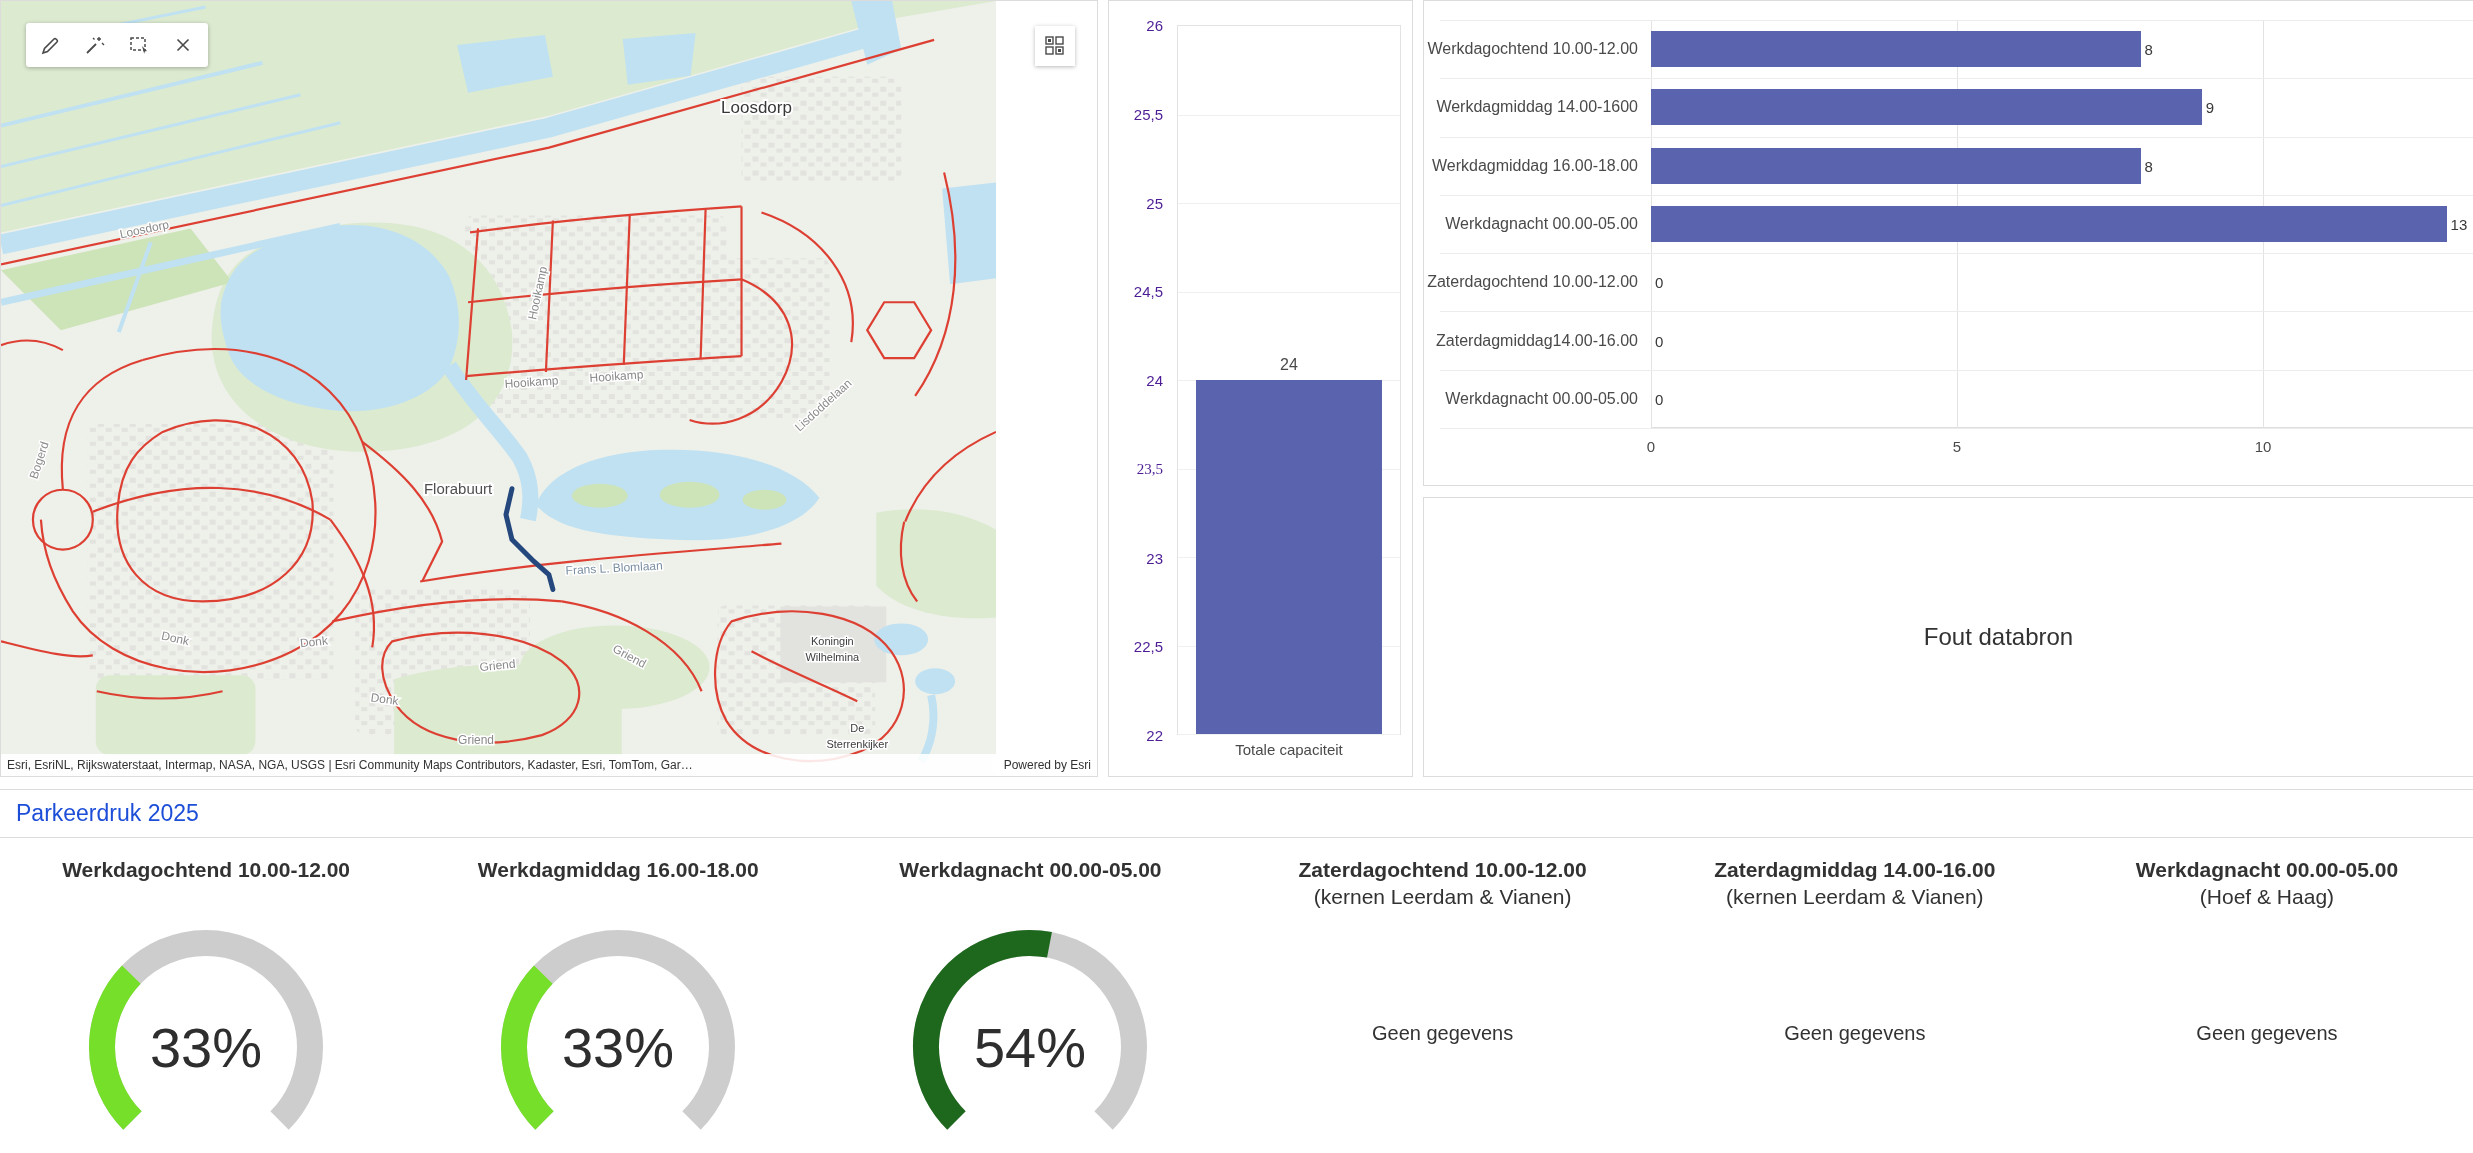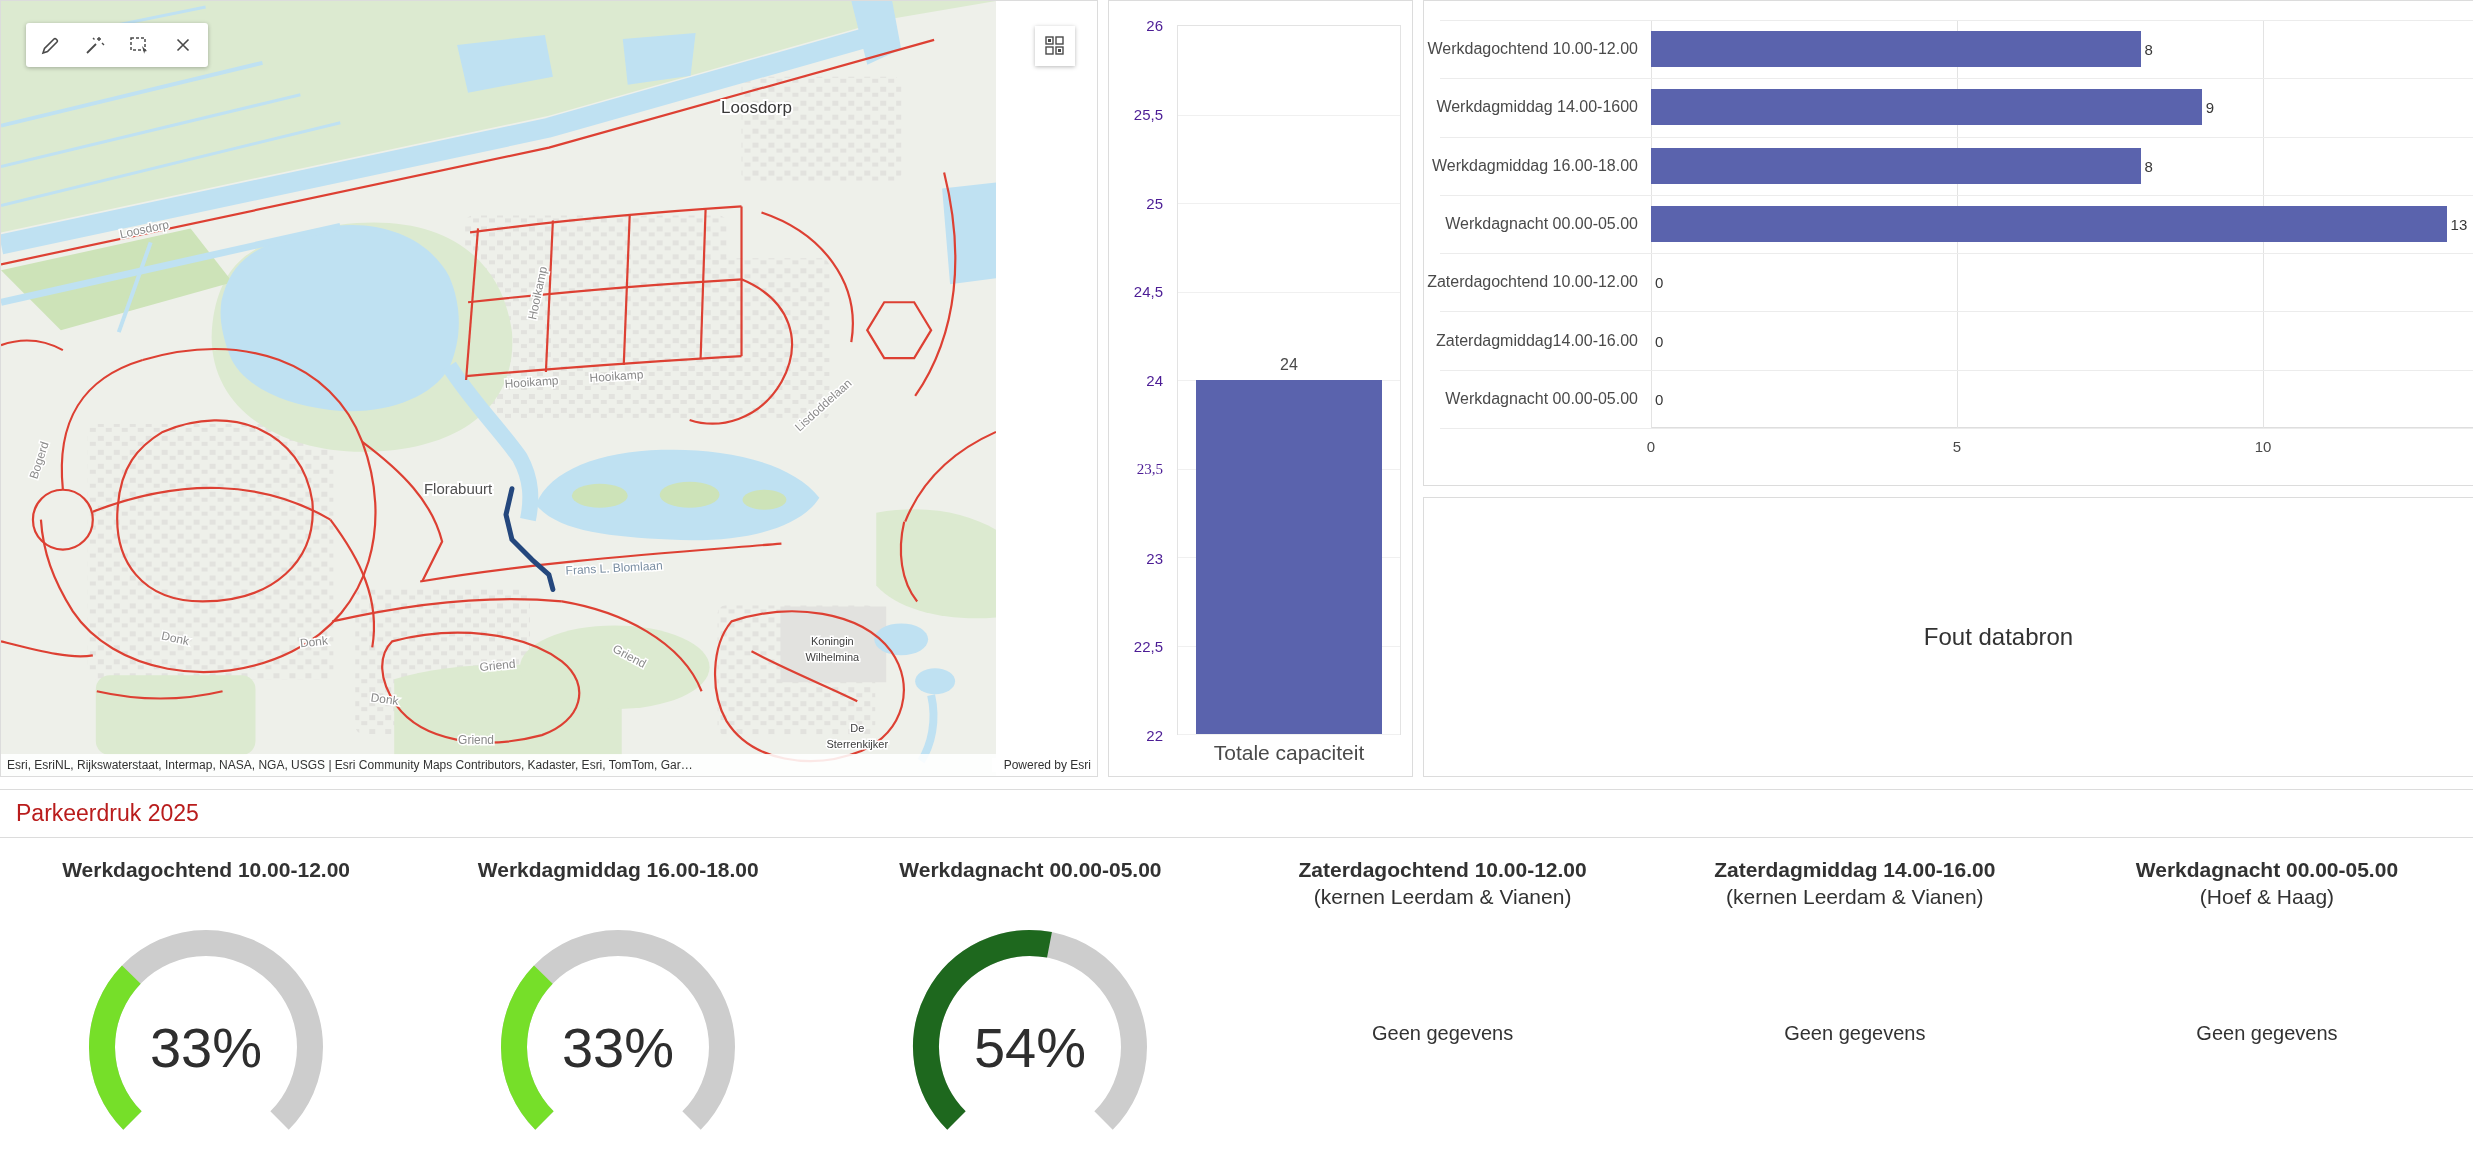--- a/index.html
+++ b/index.html
@@ -44,7 +44,7 @@
   .gridline-h{position:absolute;left:0;width:100%;height:1px;background:#f0f0f0}
   .vbar{position:absolute;bottom:0;left:50%;transform:translateX(-50%);width:186px}
   .vbar-label{position:absolute;top:-24px;width:100%;text-align:center;font-size:16px;color:#4a4a4a}
-  .xlabel{position:absolute;top:740px;left:68px;width:224px;text-align:center;font-size:21px;color:#4a4a4a}
+  .xlabel{position:absolute;top:740px;left:68px;width:224px;text-align:center;font-size:15px;color:#4a4a4a}
 
   
   .right-col{width:1151px;display:flex;flex-direction:column;gap:11px}

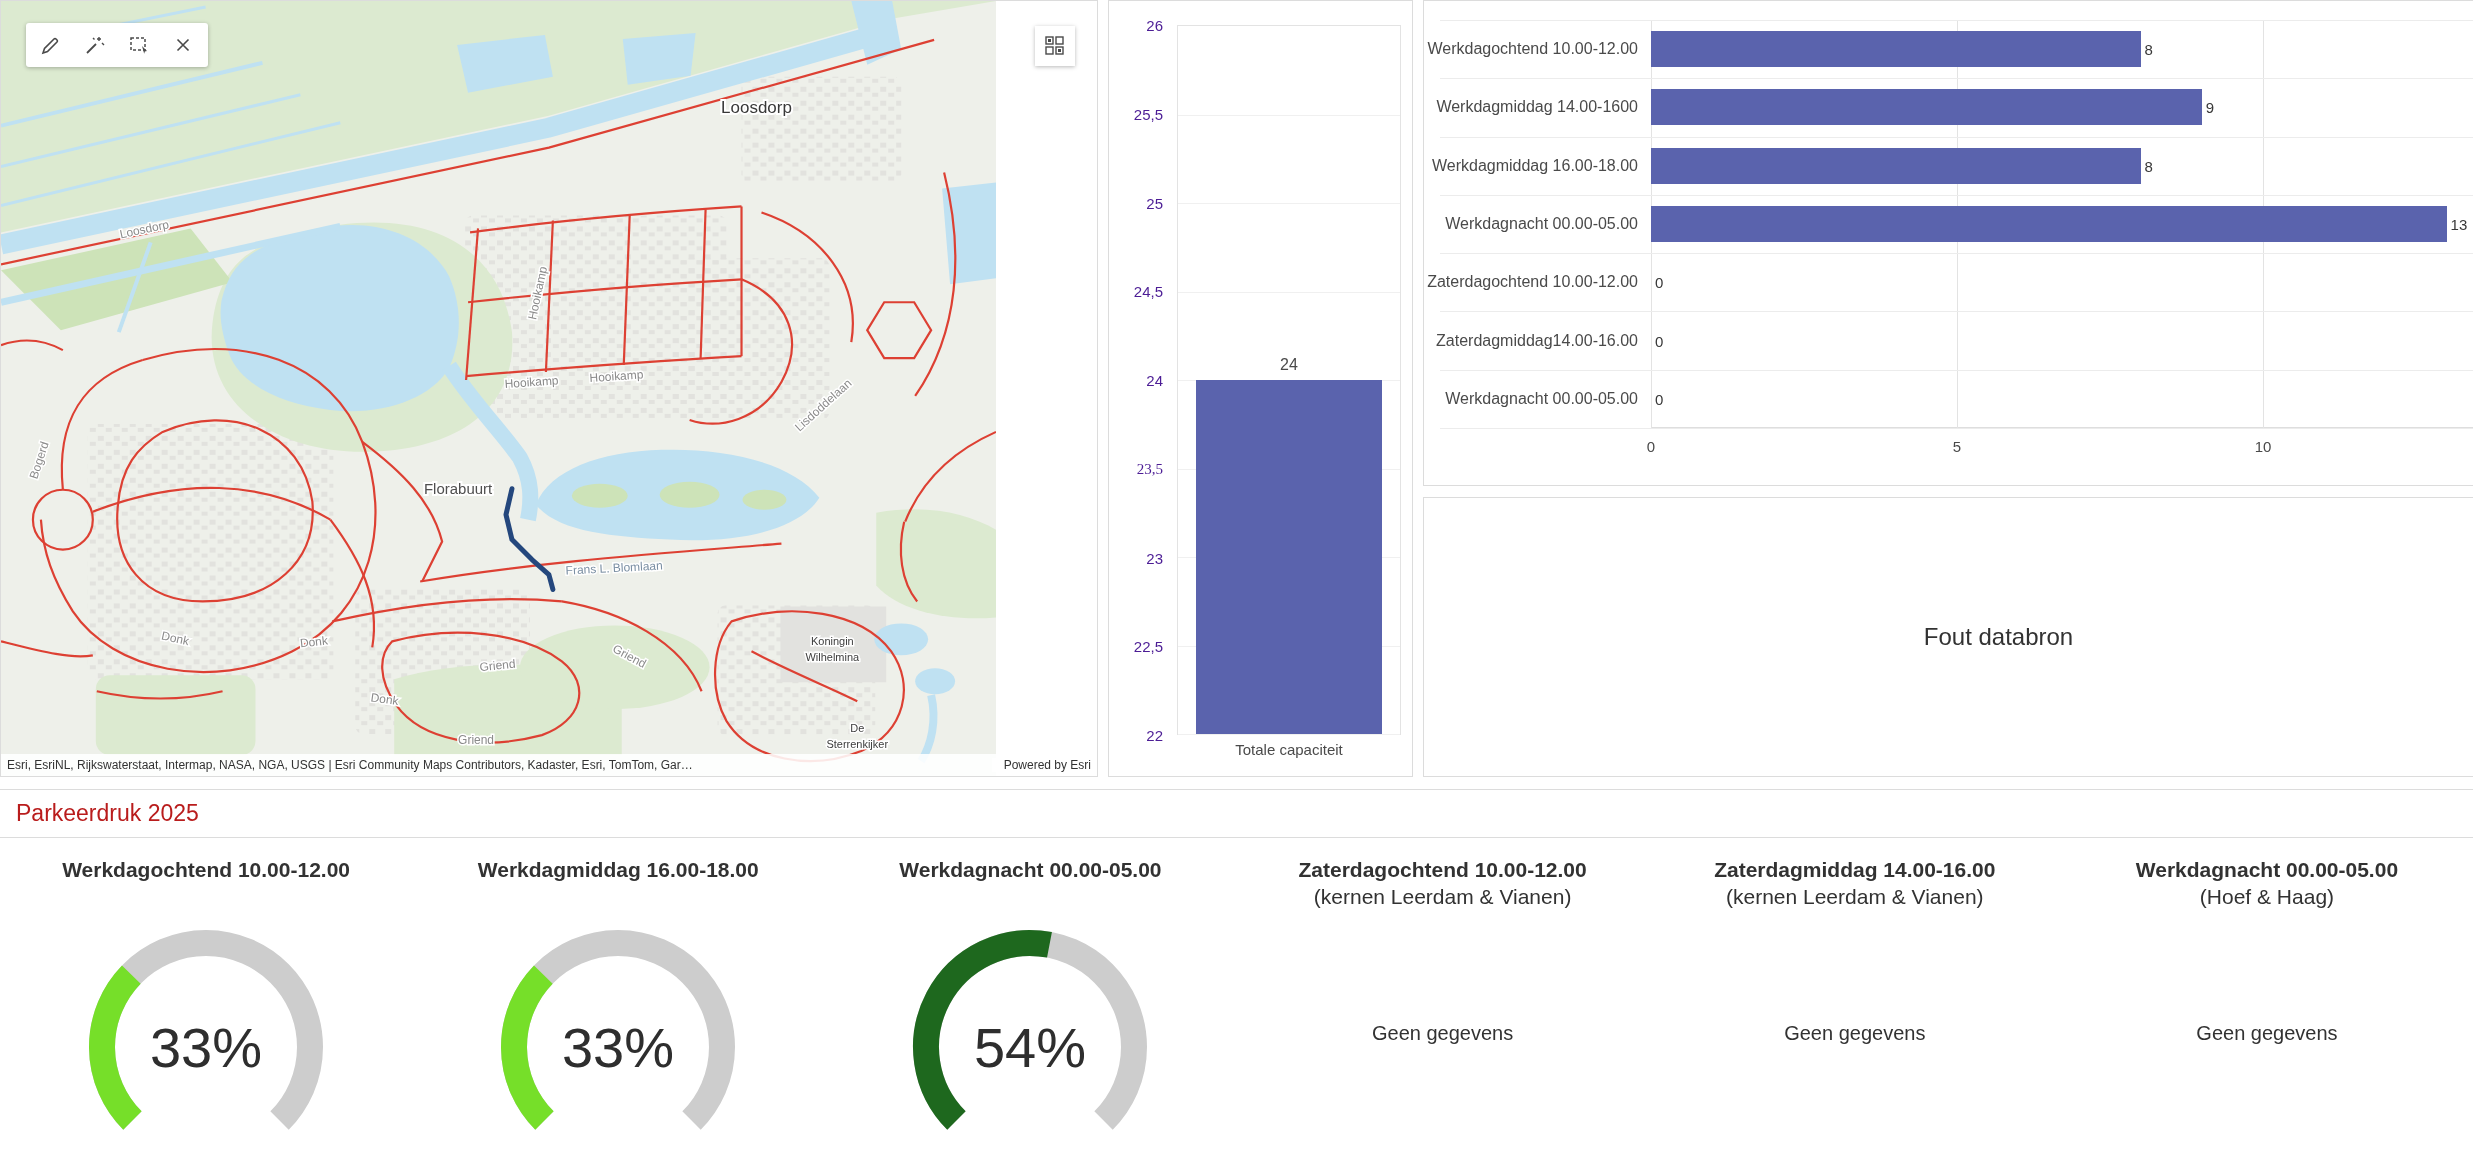--- a/index.html
+++ b/index.html
@@ -61,7 +61,7 @@
 
   
   .section-header{position:absolute;top:789px;left:0;width:2473px;height:49px;border-top:1px solid #dcdcdc;
-    border-bottom:1px solid #dcdcdc;display:flex;align-items:center;padding-left:16px;font-size:23px;color:#b91c1c;background:#fff}
+    border-bottom:1px solid #dcdcdc;display:flex;align-items:center;padding-left:16px;font-size:23px;color:#1d4ed8;background:#fff}
   .gauges{position:absolute;top:838px;left:0;width:2473px;height:315px;display:flex;overflow:hidden;background:#fff}
   .gcol{flex:1;text-align:center;padding-top:18px}
   .g-title{font-size:21px;font-weight:bold;color:#323232;line-height:27px}

